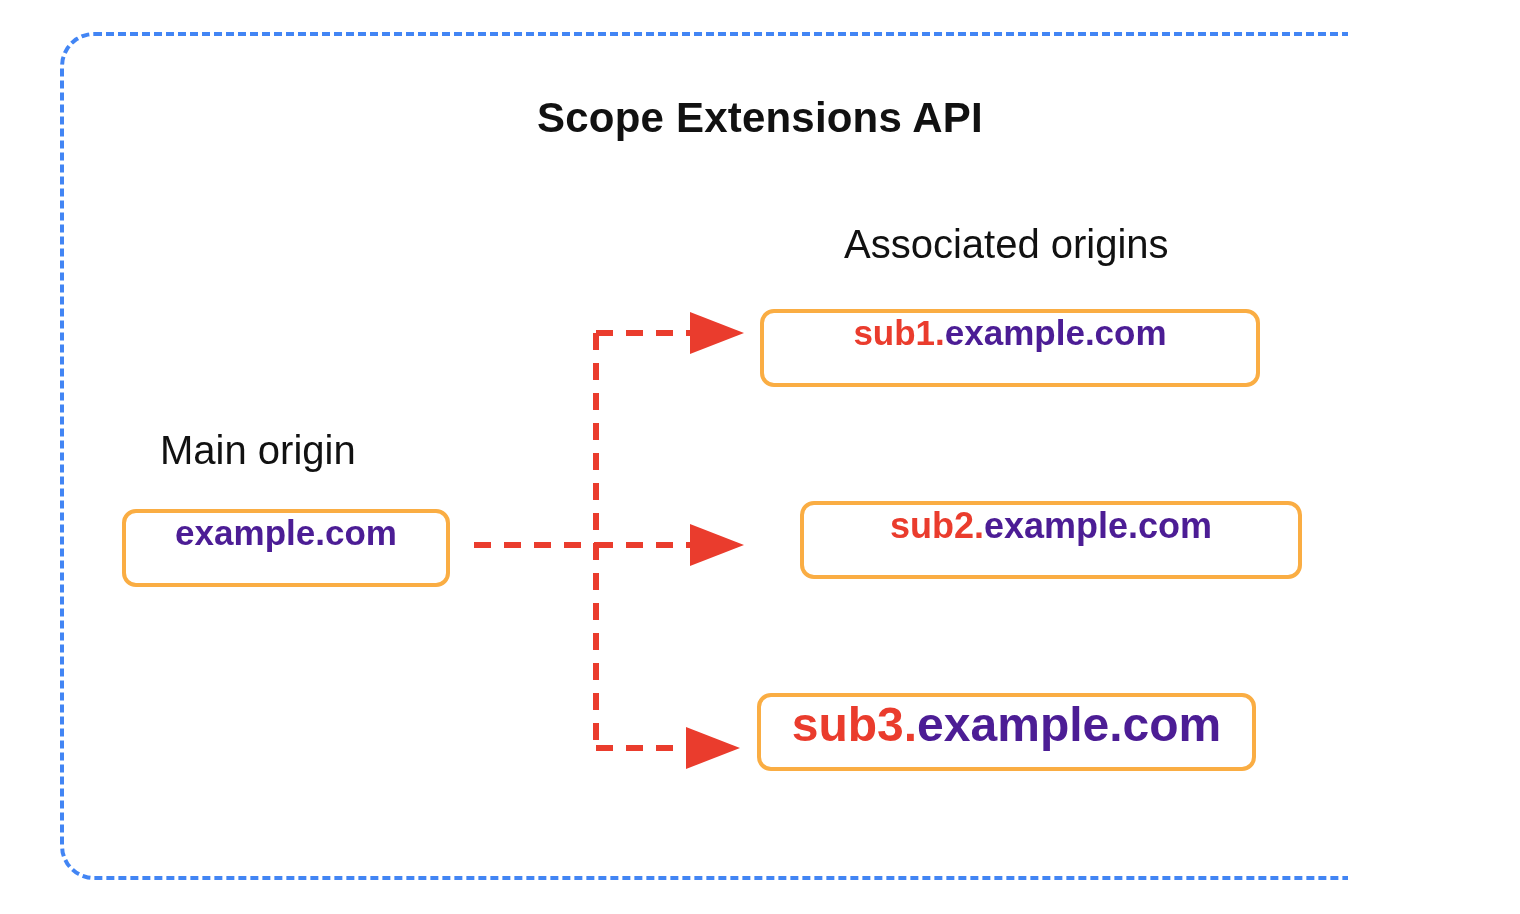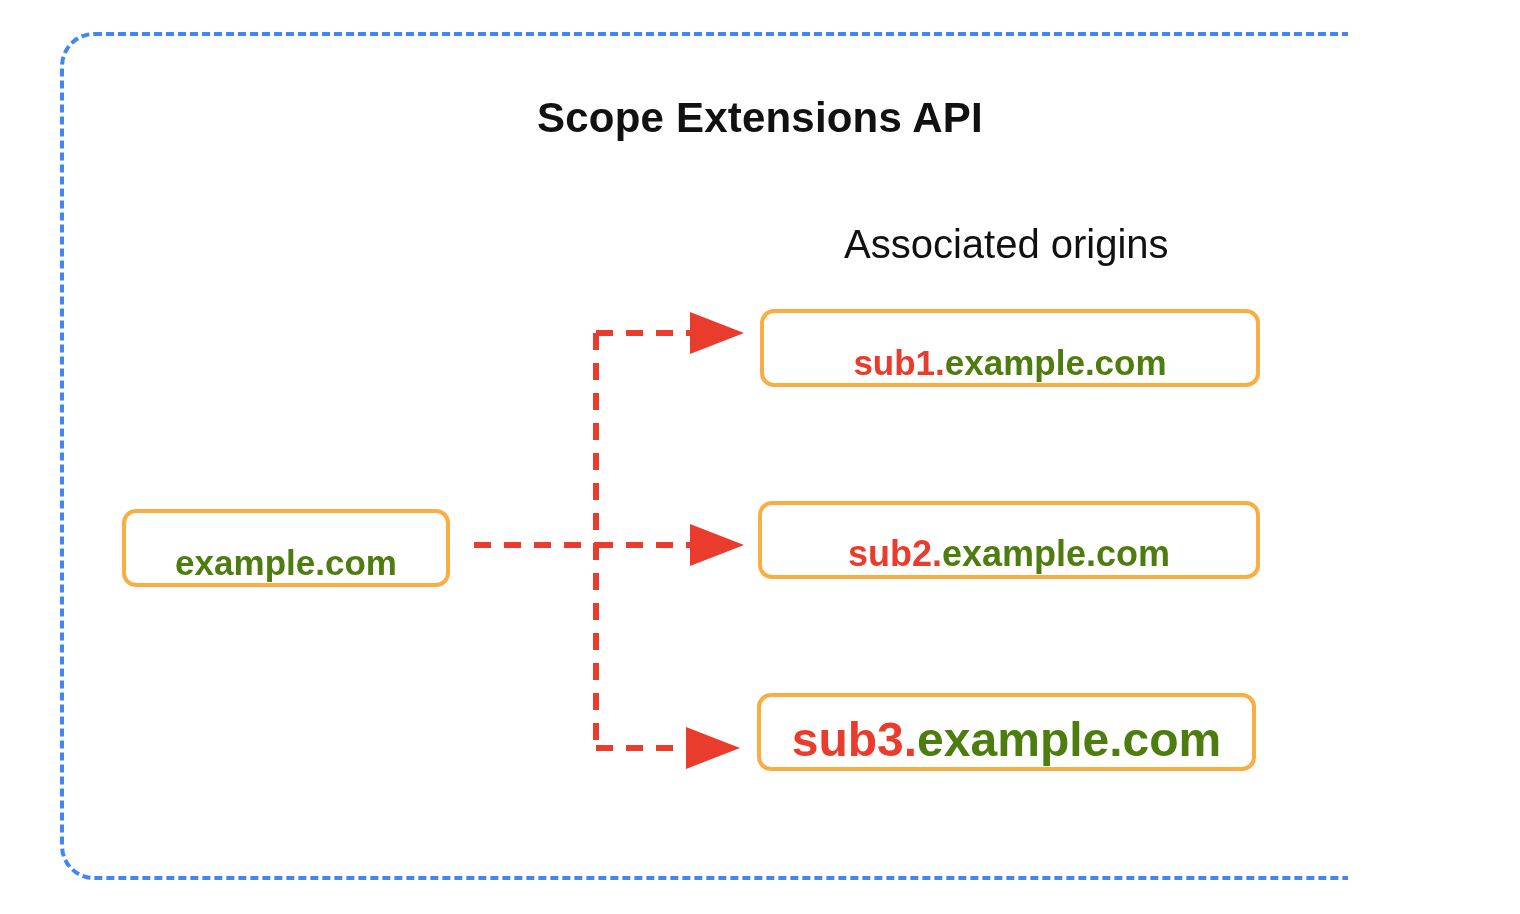--- a/index.html
+++ b/index.html
@@ -72,7 +72,7 @@
     border-radius: 14px;
     background: #ffffff;
     display: flex;
-    align-items: flex-end;
+    align-items: flex-start;
     justify-content: center;
     font-weight: bold;
     white-space: nowrap;

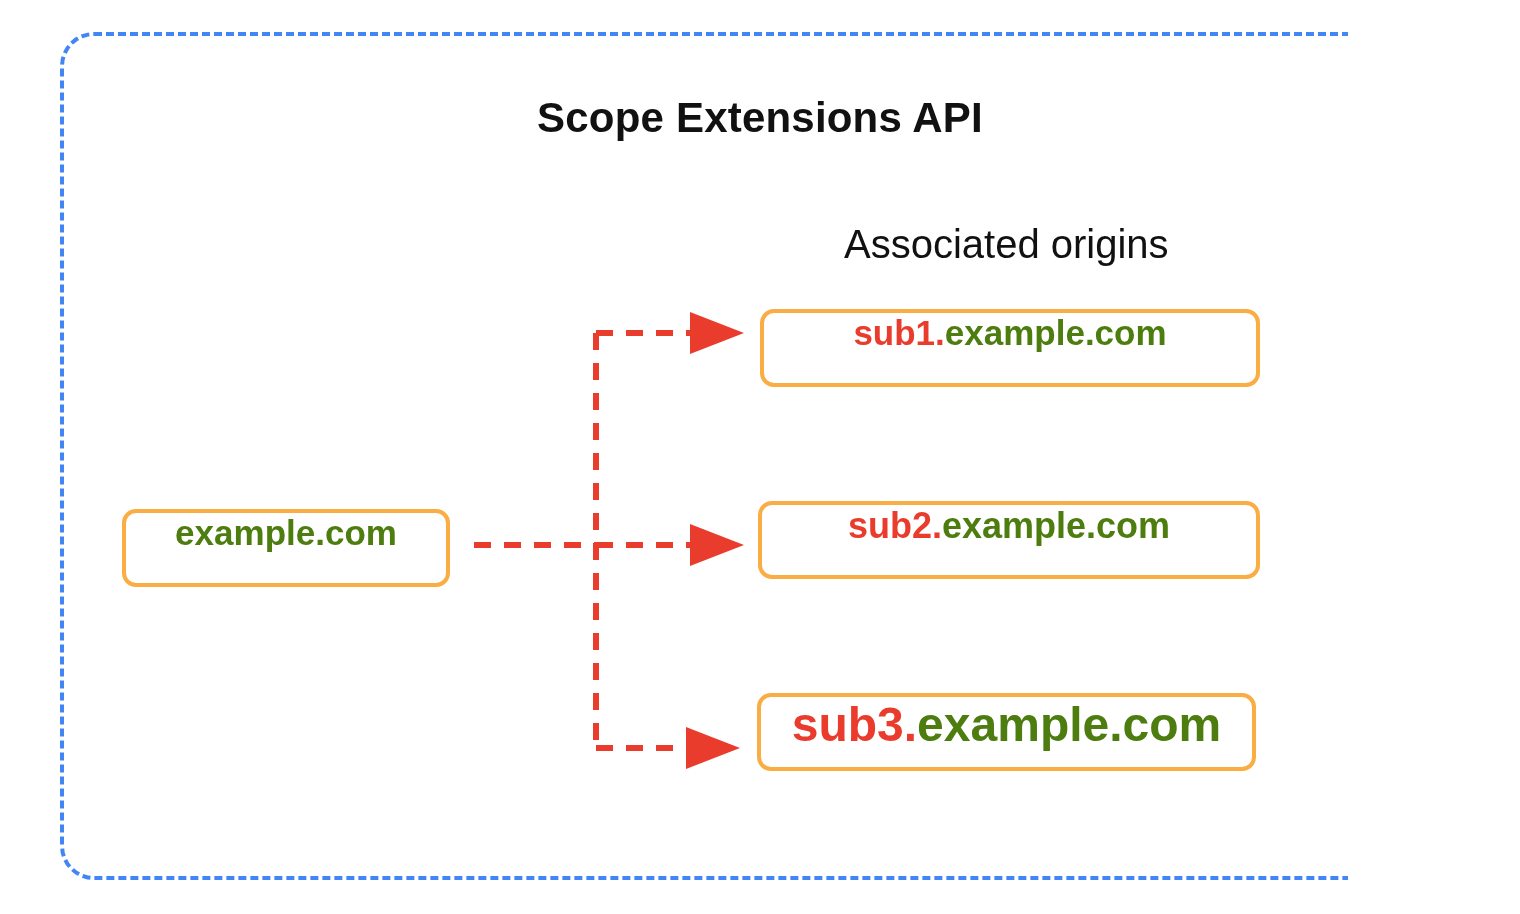--- a/index.html
+++ b/index.html
@@ -78,7 +78,7 @@
     white-space: nowrap;
   }
   .sub-part   { color: #EA3C2D; }
-  .domain-part{ color: #4d7c0f; }
+  .domain-part{ color: #4c1d95; }
 
   #box-main {
     left: 122px;

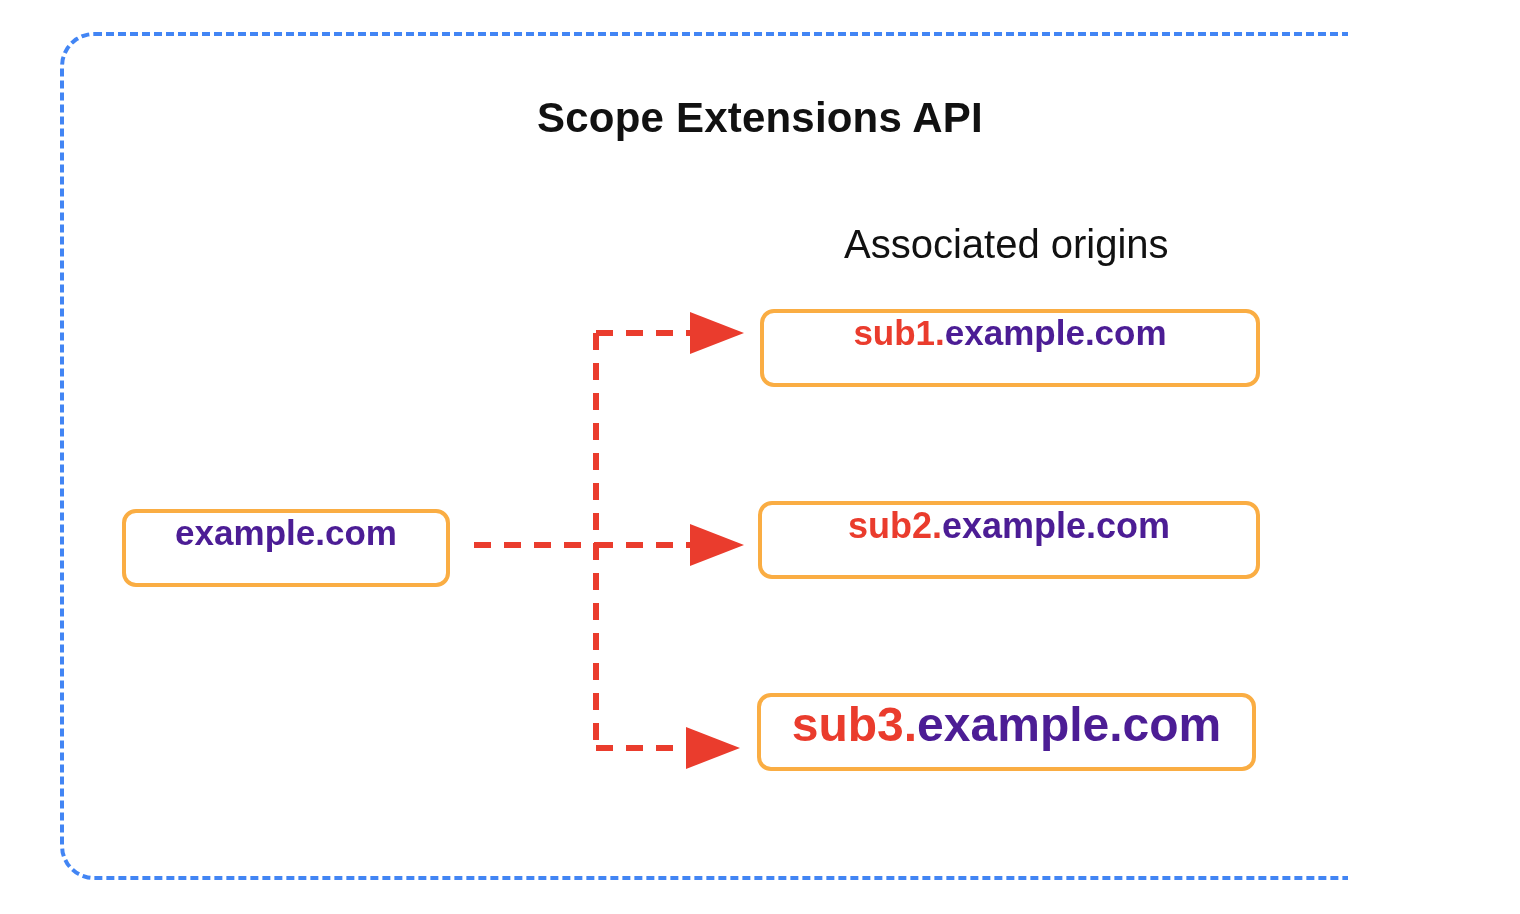--- a/index.html
+++ b/index.html
@@ -130,6 +130,7 @@
 
   <div class="section-heading" id="heading-associated">Associated origins</div>
 
+  <div class="section-heading" id="heading-main">Main origin</div>
 
   <svg id="connectors" viewBox="0 0 1520 914" xmlns="http://www.w3.org/2000/svg">
     <defs>

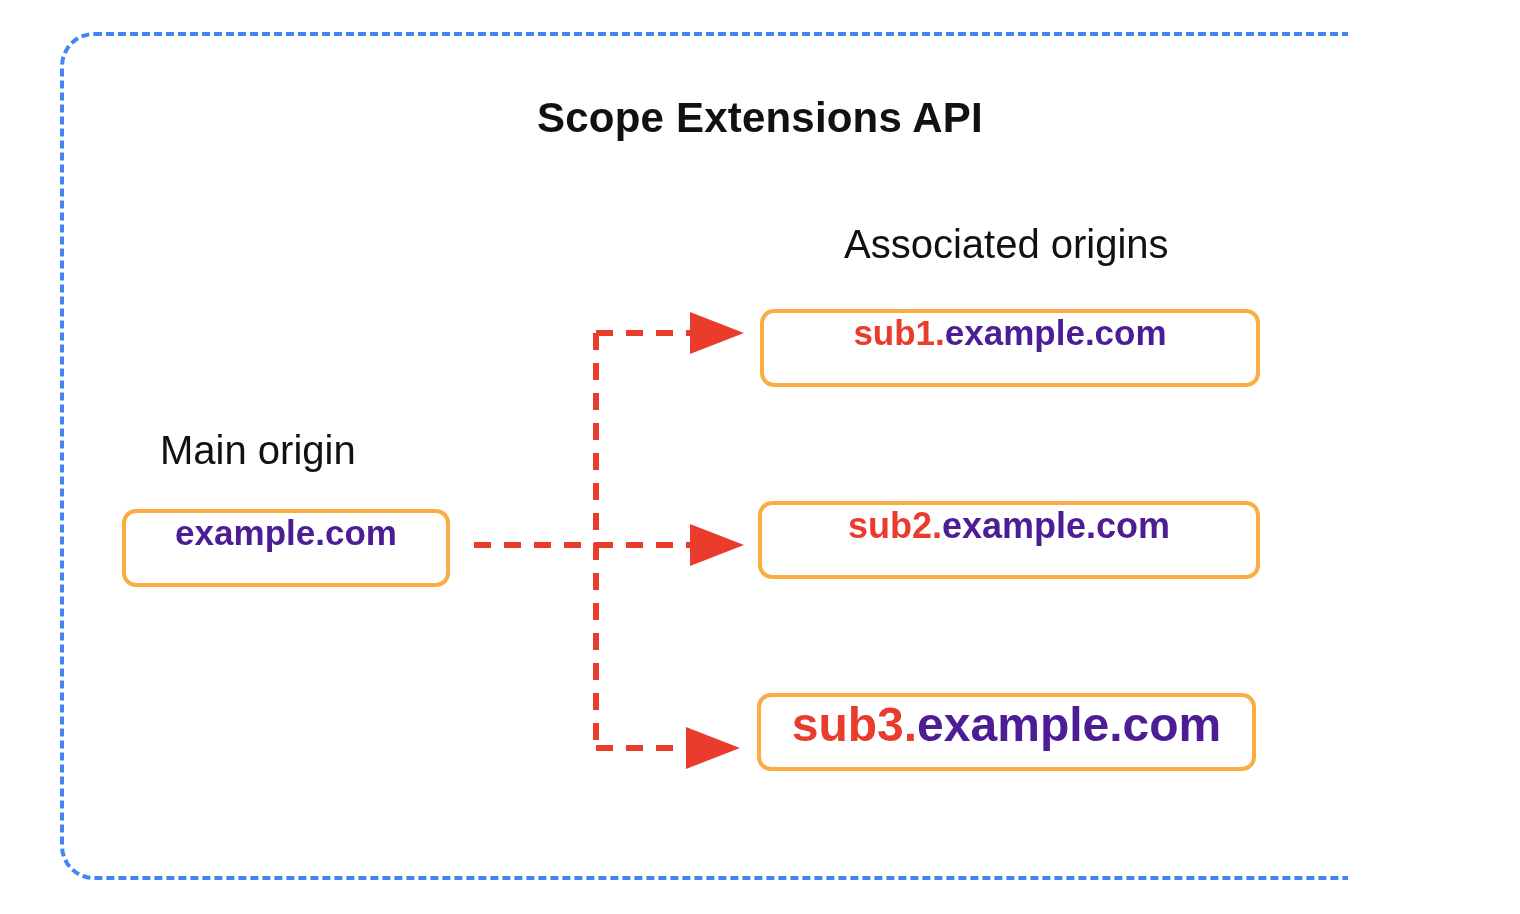--- a/index.html
+++ b/index.html
@@ -95,7 +95,7 @@
     font-size: 35px;
   }
   #box-sub2 {
-    left: 758px;
+    left: 800px;
     top: 501px;
     width: 502px;
     height: 78px;

